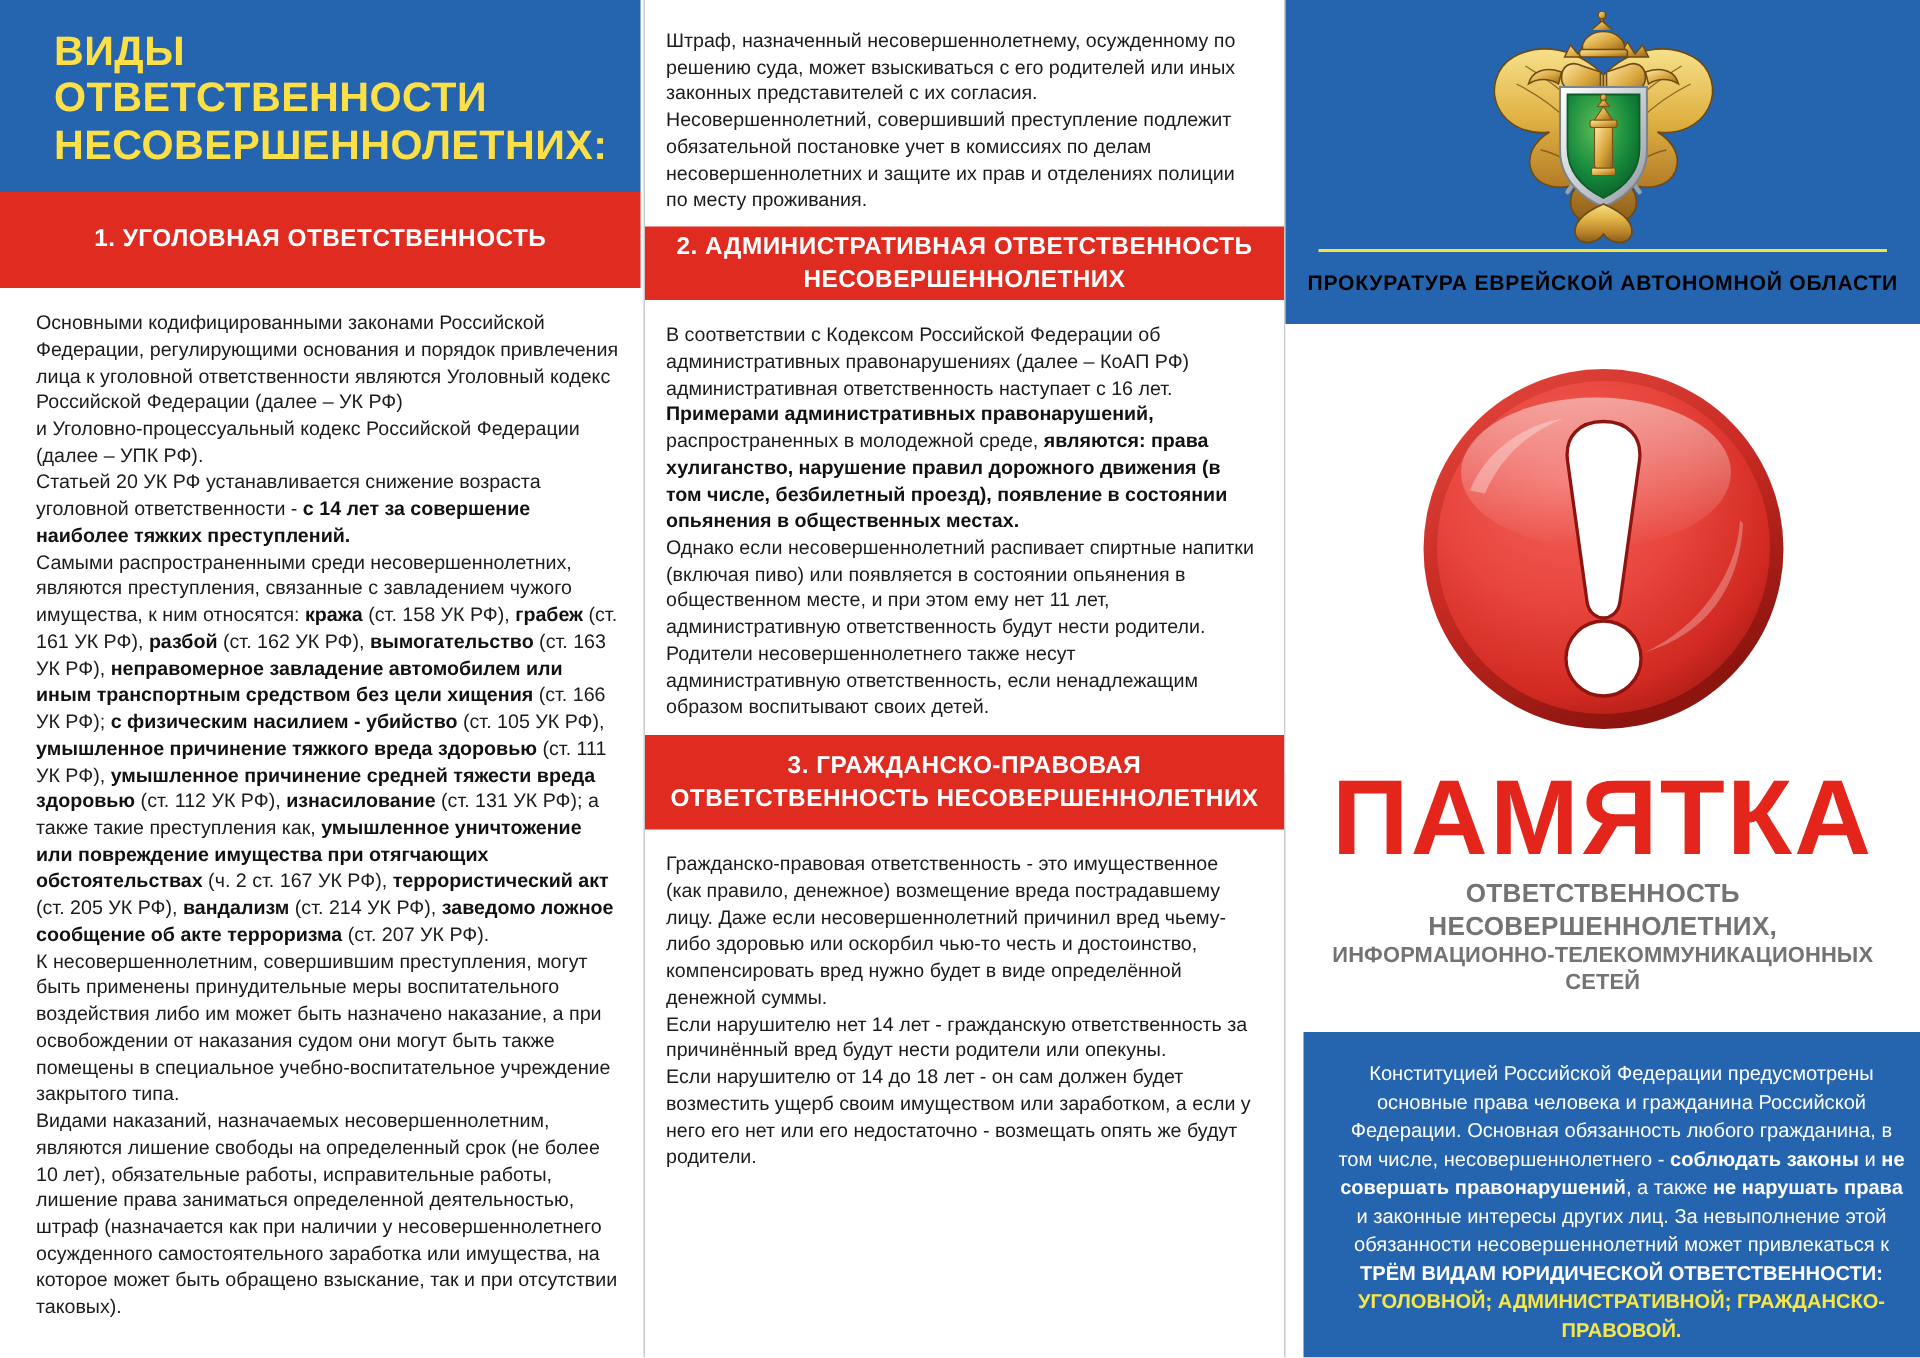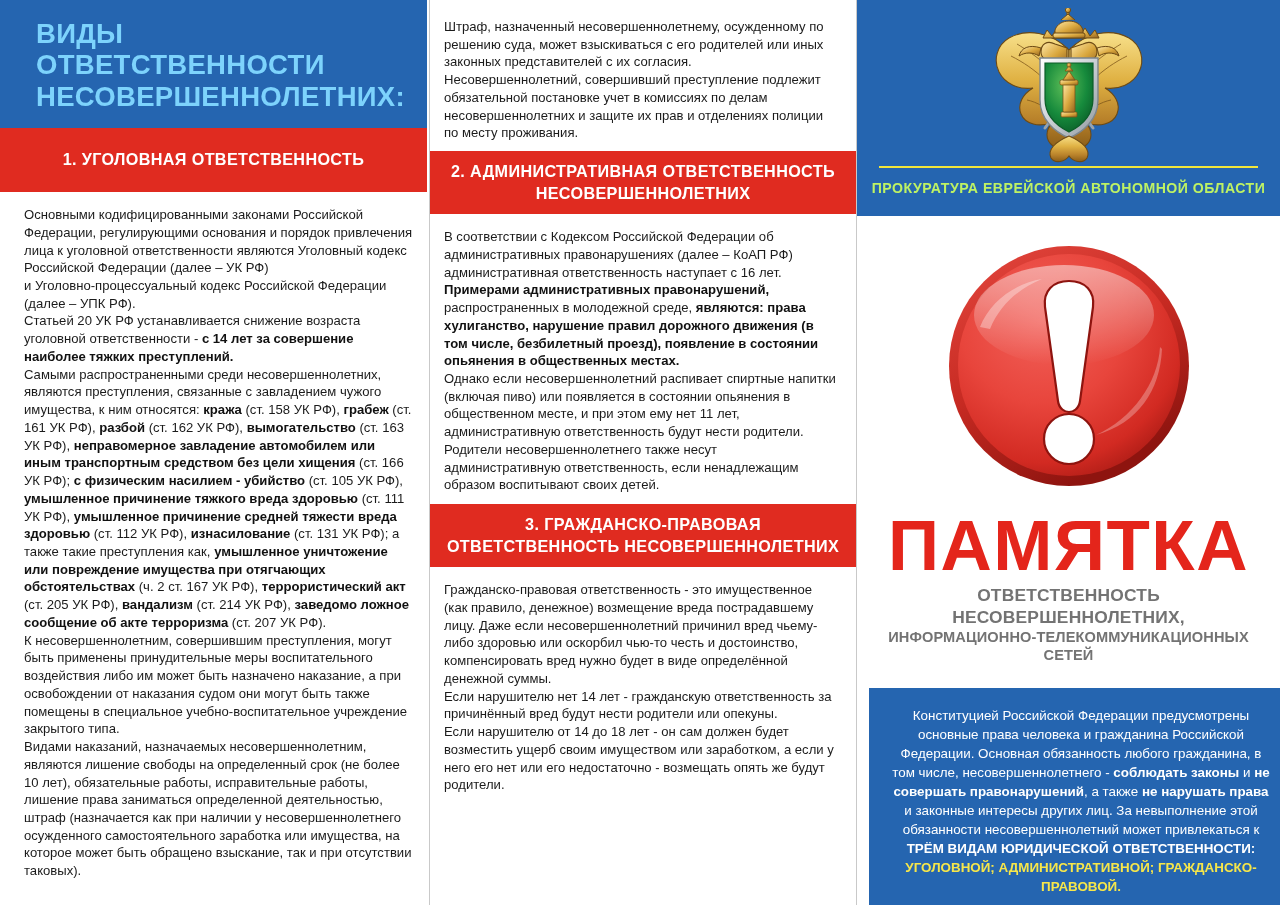--- a/index.html
+++ b/index.html
@@ -35,7 +35,7 @@
   
   .banner-blue {
     background: #2565b0;
-    color: #7dd3fc;
+    color: #fde047;
     padding: 18px 14px 16px 36px;
     box-sizing: border-box;
   }

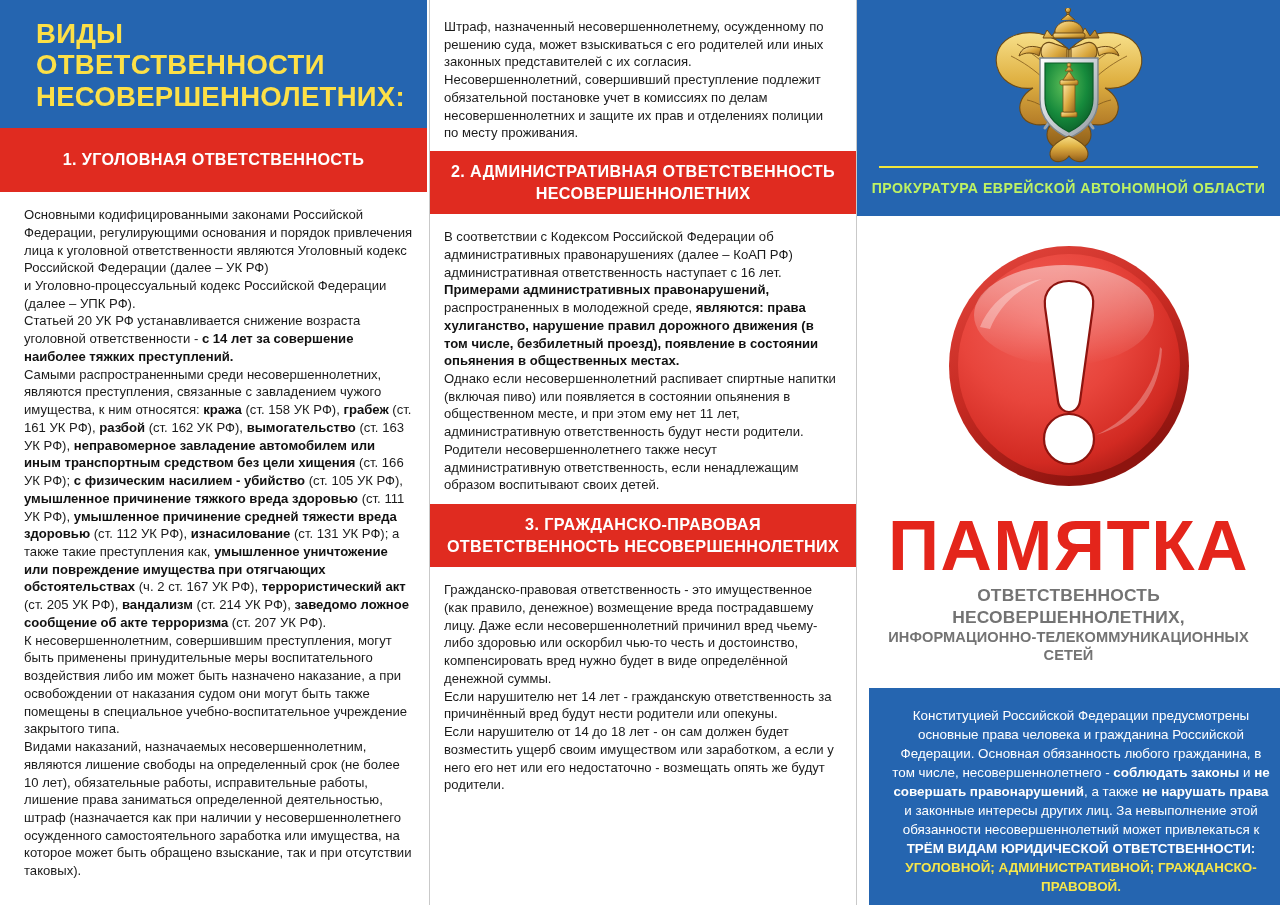--- a/index.html
+++ b/index.html
@@ -64,7 +64,7 @@
     display: block;
   }
   #section1-banner { height: 64px; }
-  #section2-banner { height: 63px; margin-top: 9px; }
+  #section2-banner { height: 49px; margin-top: 9px; }
   #section3-banner { height: 63px; margin-top: 10px; }
 
   

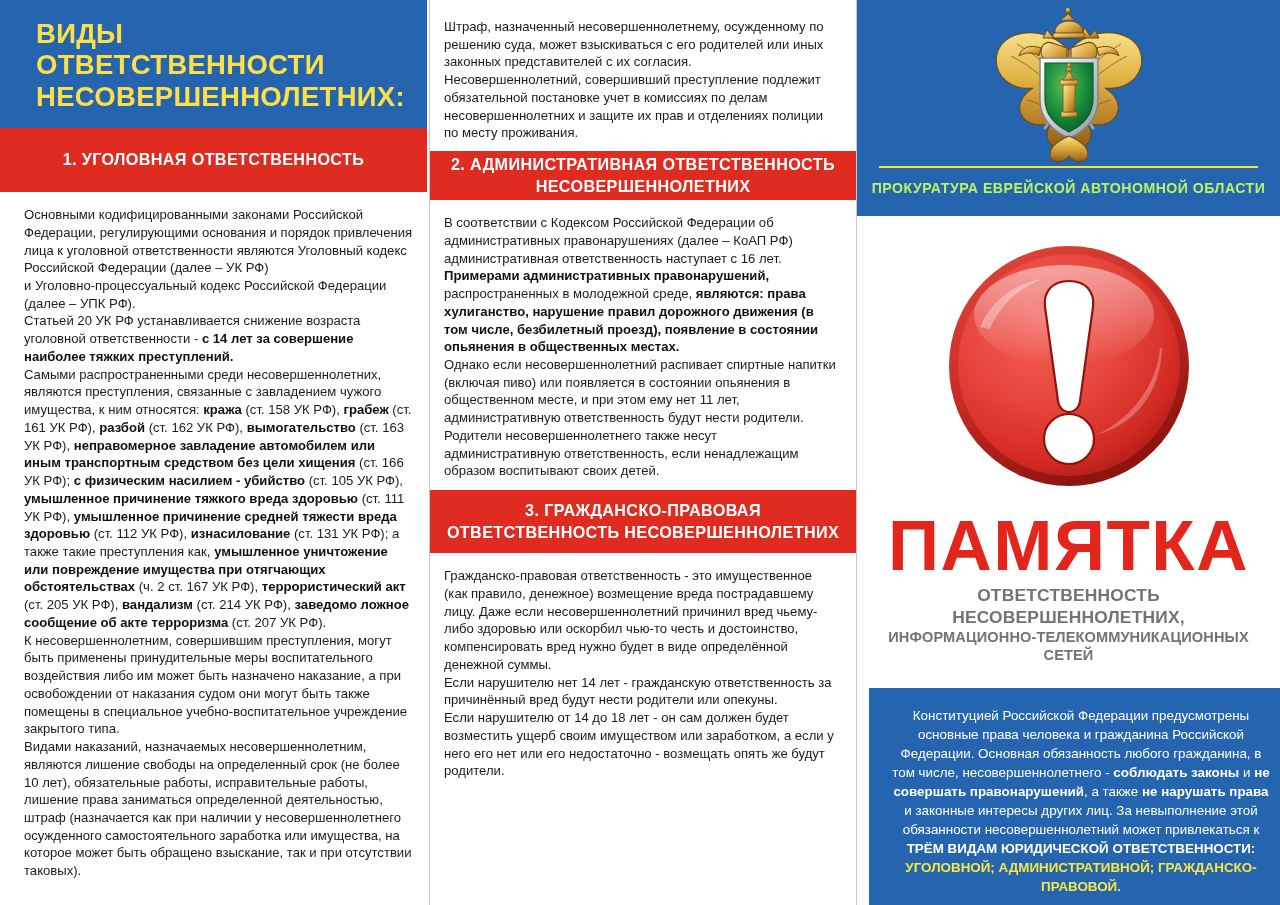--- a/index.html
+++ b/index.html
@@ -107,7 +107,7 @@
     left: 0; right: 0;
     top: 180px;
     text-align: center;
-    color: #bef264;
+    color: #000000;
     font-size: 14.1px;
     font-weight: bold;
     letter-spacing: 0.5px;

